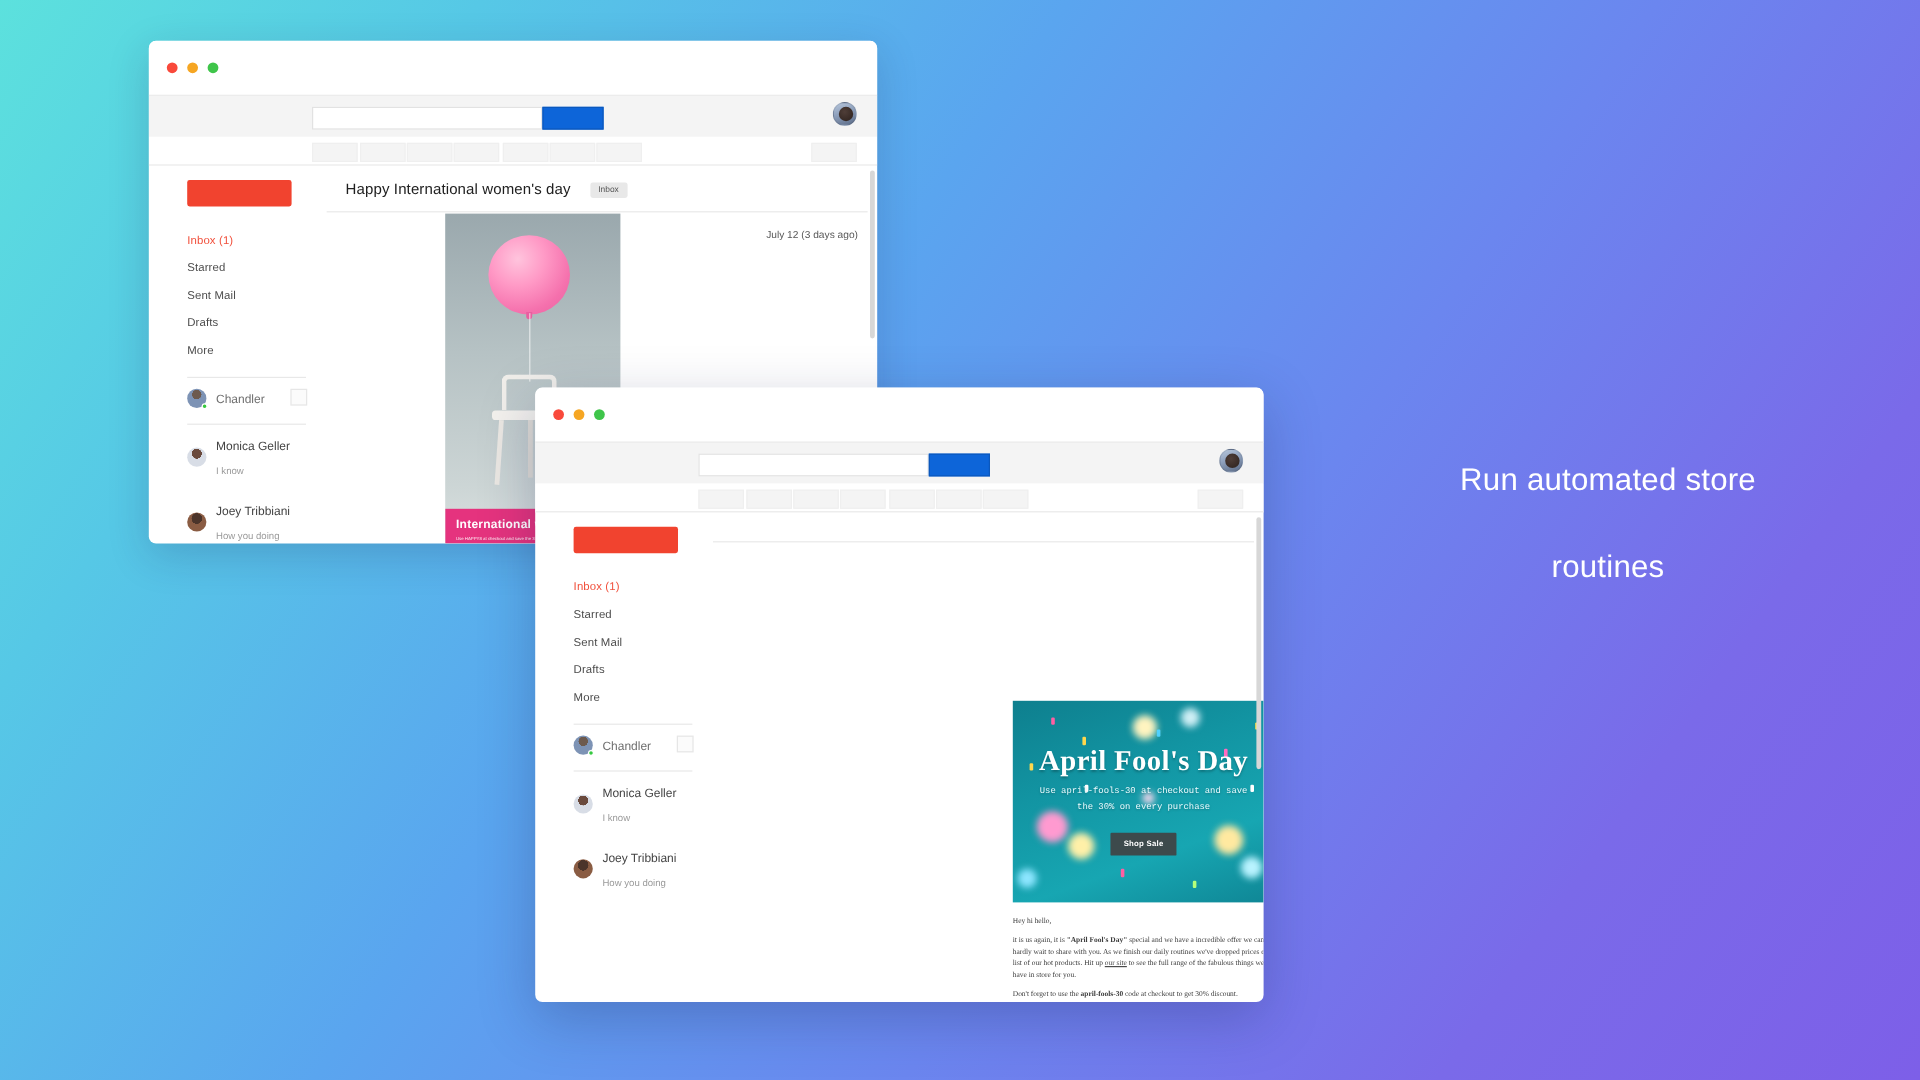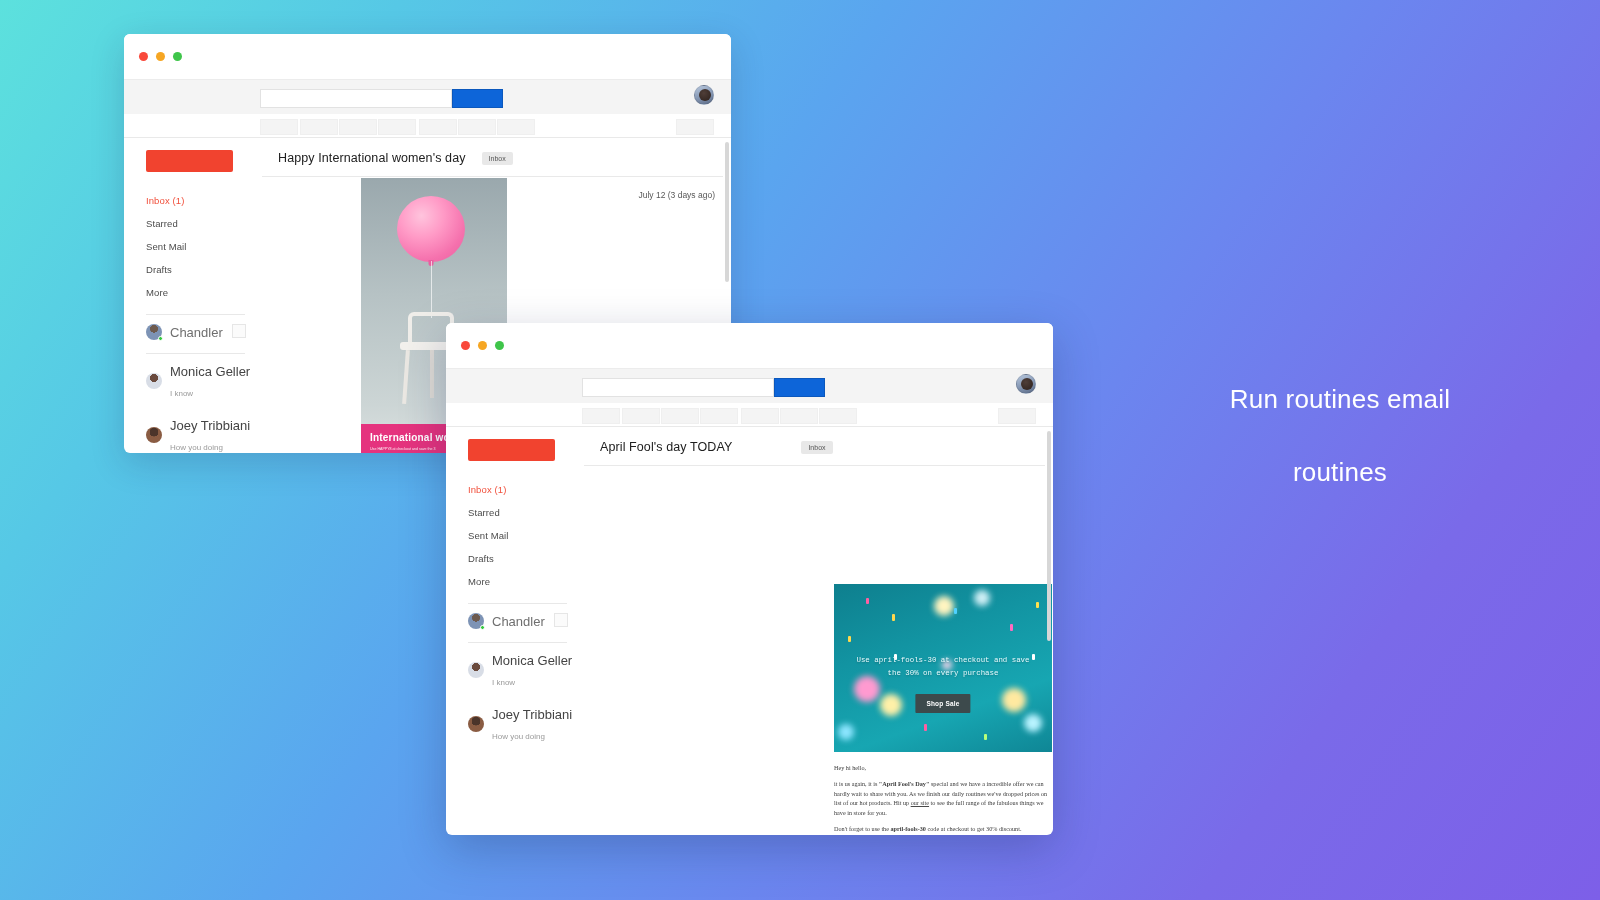--- a/index.html
+++ b/index.html
@@ -100,7 +100,7 @@
 
   
   .body-split { display: flex; height: calc(100% - 104px); position: relative; }
-  .sidebar { width: 138px; flex: 0 0 138px; padding-top: 12px; }
+  .sidebar { width: 138px; flex: 0 0 138px; padding-top: 12px; margin-left: 10px; }
   .compose-btn {
     margin: 0 0 0 22px;
     width: 87px; height: 22px;

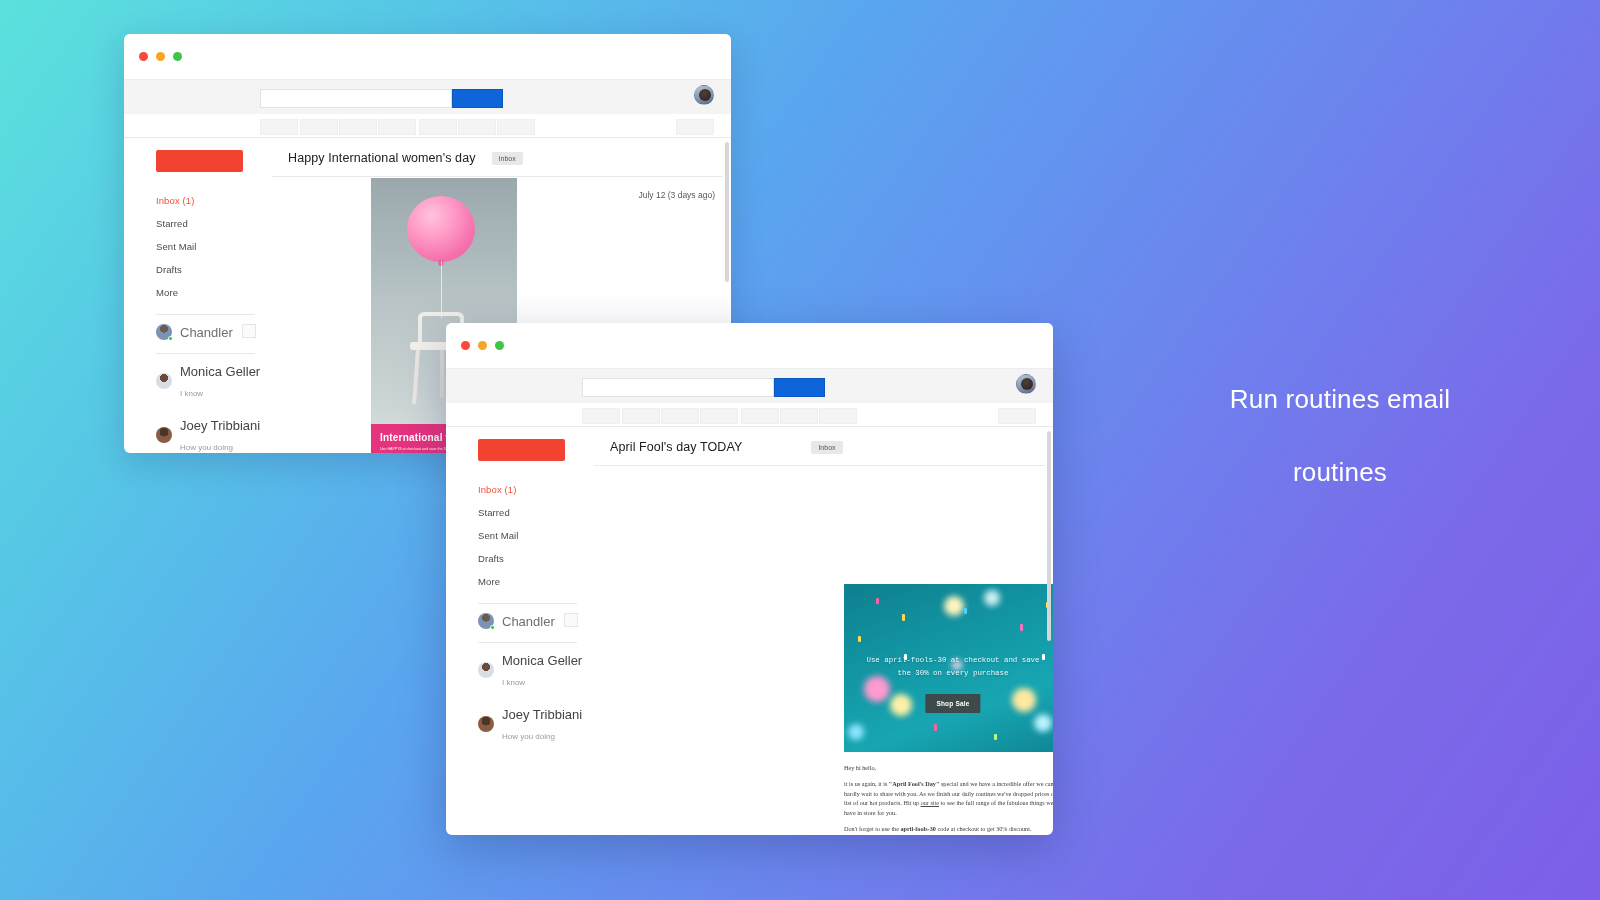--- a/index.html
+++ b/index.html
@@ -144,7 +144,7 @@
     background: #35c93f; border: 1px solid #fff;
   }
   .c-text { line-height: 1.25; }
-  .c-name { font-size: 13px; color: #6f6f6f; }
+  .c-name { font-size: 10px; color: #6f6f6f; }
   .c-name.dark { color: #444; }
   .c-sub { font-size: 8px; color: #9a9a9a; }
   .c-box {

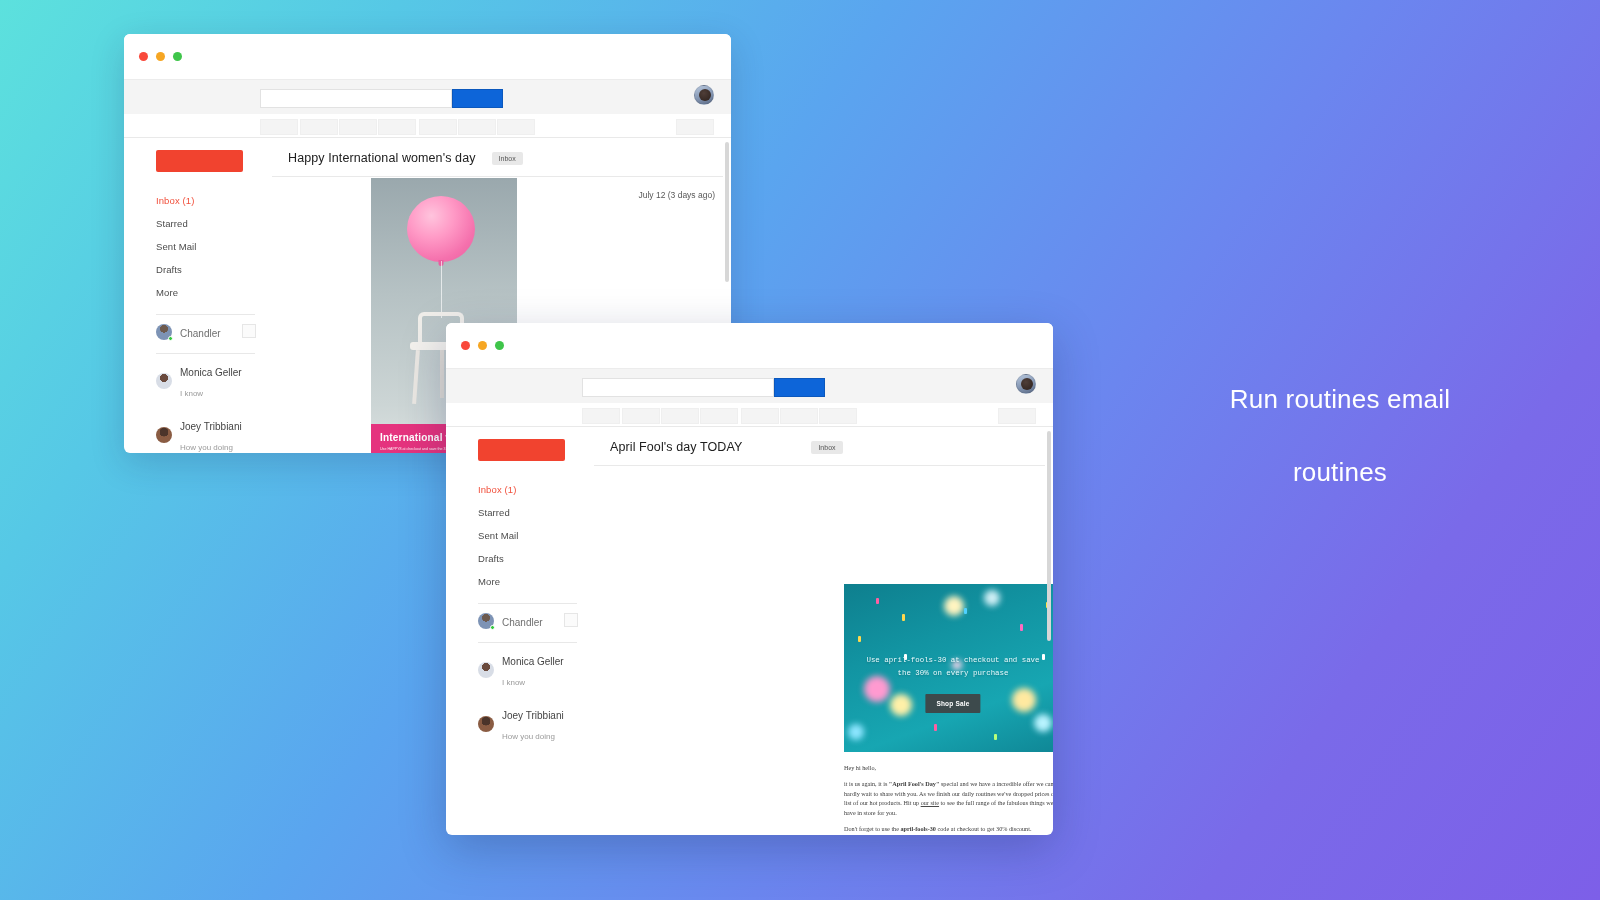--- a/index.html
+++ b/index.html
@@ -525,7 +525,7 @@
 </div>
 
 <div class="hero">
-  <div class="hero-l1">Run routines email</div>
+  <div class="hero-l1">Run automated store</div>
   <div class="hero-l2">routines</div>
 </div>
 

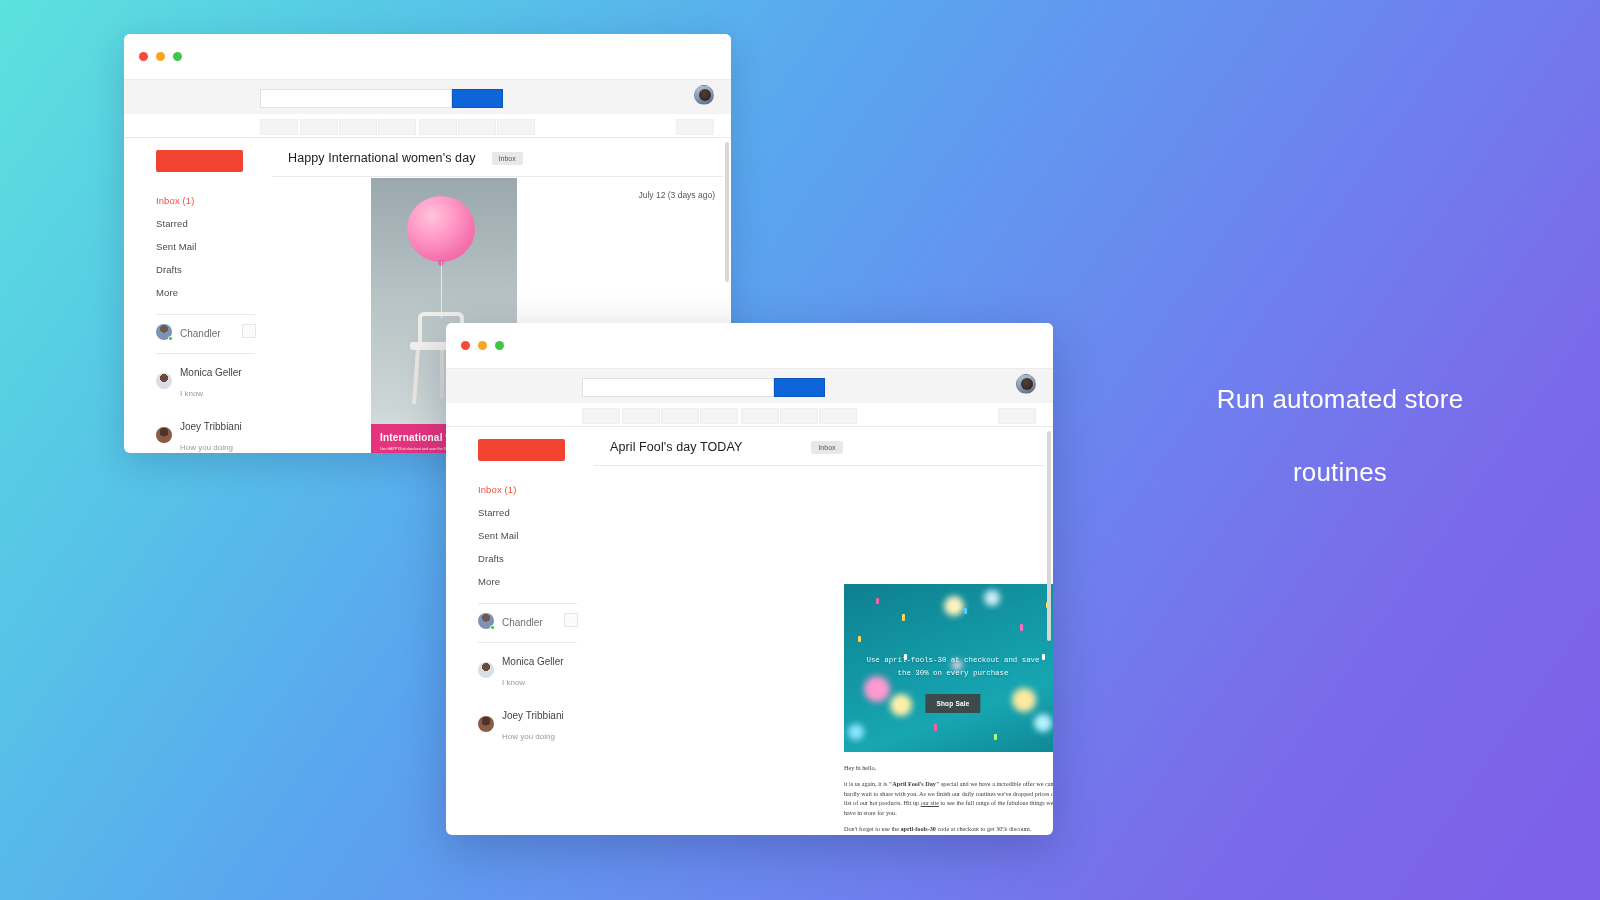--- a/index.html
+++ b/index.html
@@ -477,10 +477,6 @@
     </div>
 
     <div class="mailpane">
-      <div class="mail-head">
-        <span class="mail-subject">April Fool's day TODAY</span>
-        <span class="inbox-badge" style="margin-left:69px;">Inbox</span>
-      </div>
       <div class="mail-rule"></div>
 
       <div class="creative2">

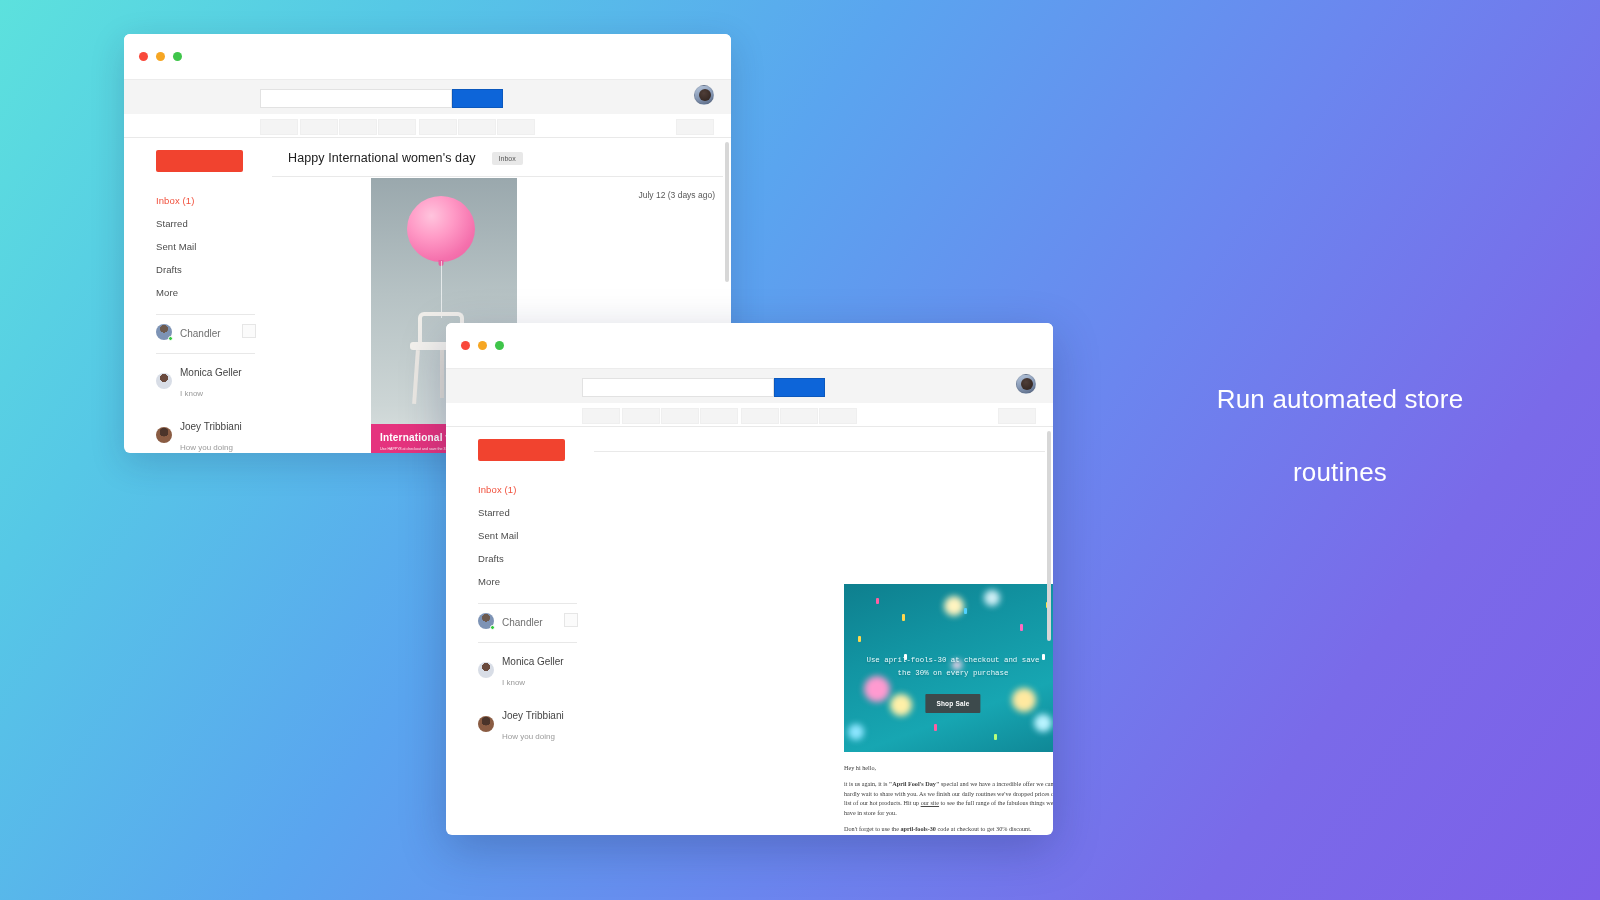--- a/index.html
+++ b/index.html
@@ -499,6 +499,7 @@
         <span class="conf blur" style="left:4px;top:140px;width:16px;height:16px;background:#8de6ff;"></span>
         <span class="conf blur" style="left:108px;top:76px;width:10px;height:10px;background:#ffd9ef;"></span>
 
+        <div class="c2-title">April Fool's Day</div>
         <div class="c2-sub">Use april-fools-30 at checkout and save the 30% on every purchase</div>
         <div class="c2-btn">Shop Sale</div>
       </div>

